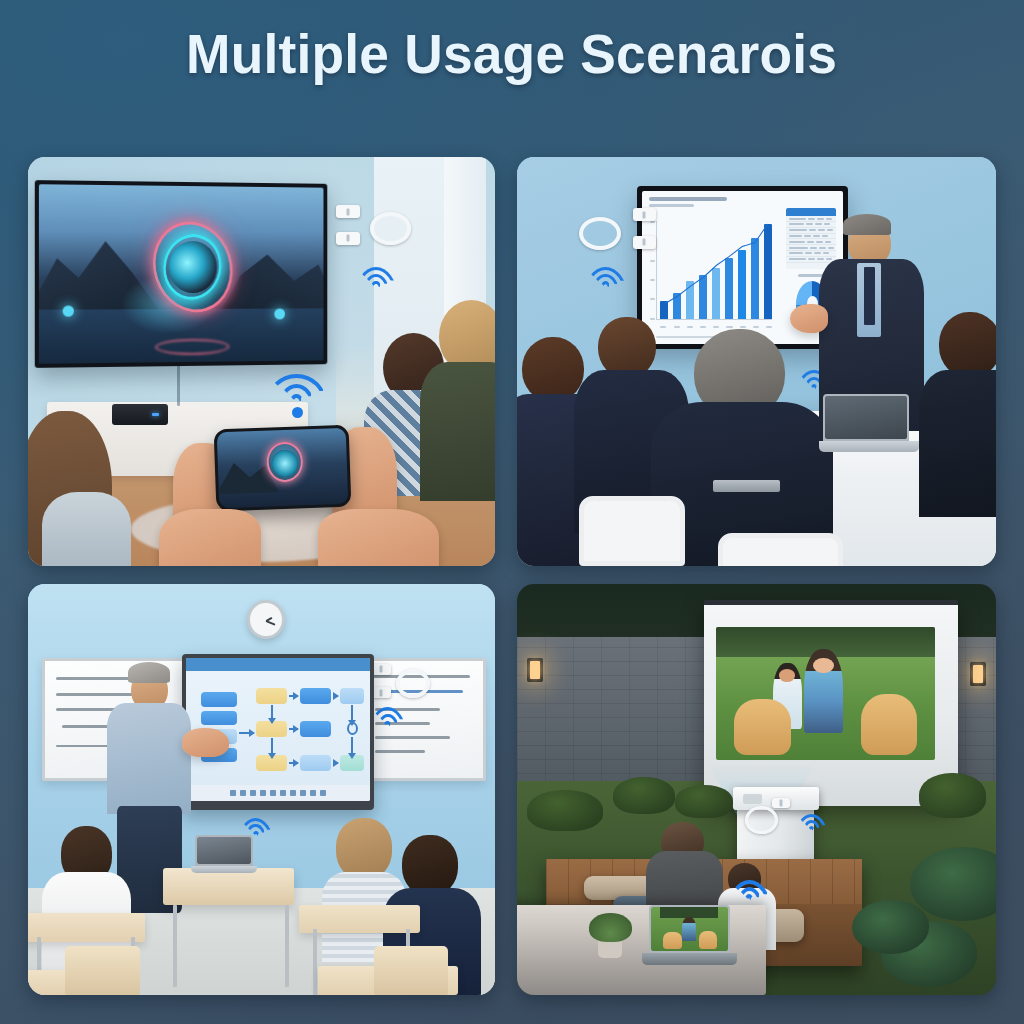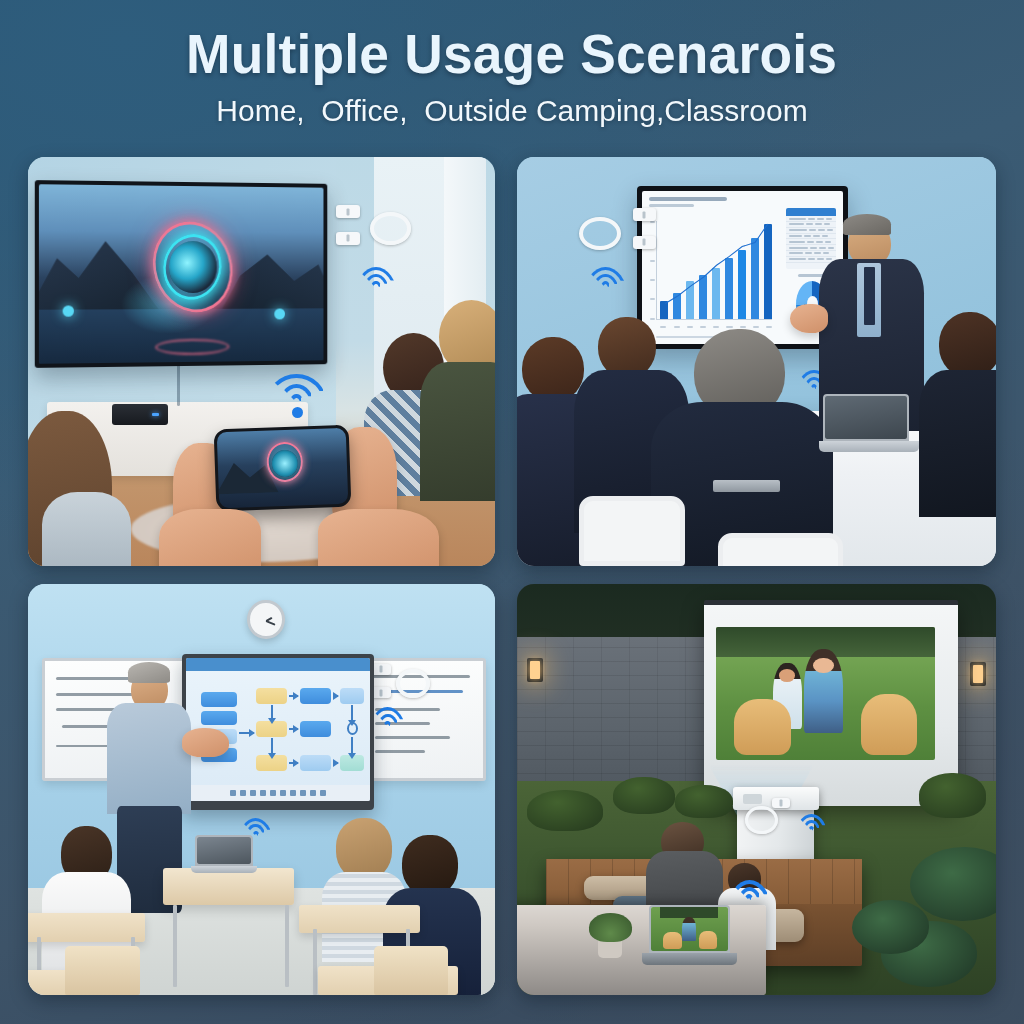--- a/index.html
+++ b/index.html
@@ -288,7 +288,6 @@
 
 <div class="header">
   <div class="title">Multiple Usage Scenarois</div>
-  <div class="subtitle">Home,  Office,  Outside Camping,Classroom</div>
 </div>
 
 <div class="grid">

